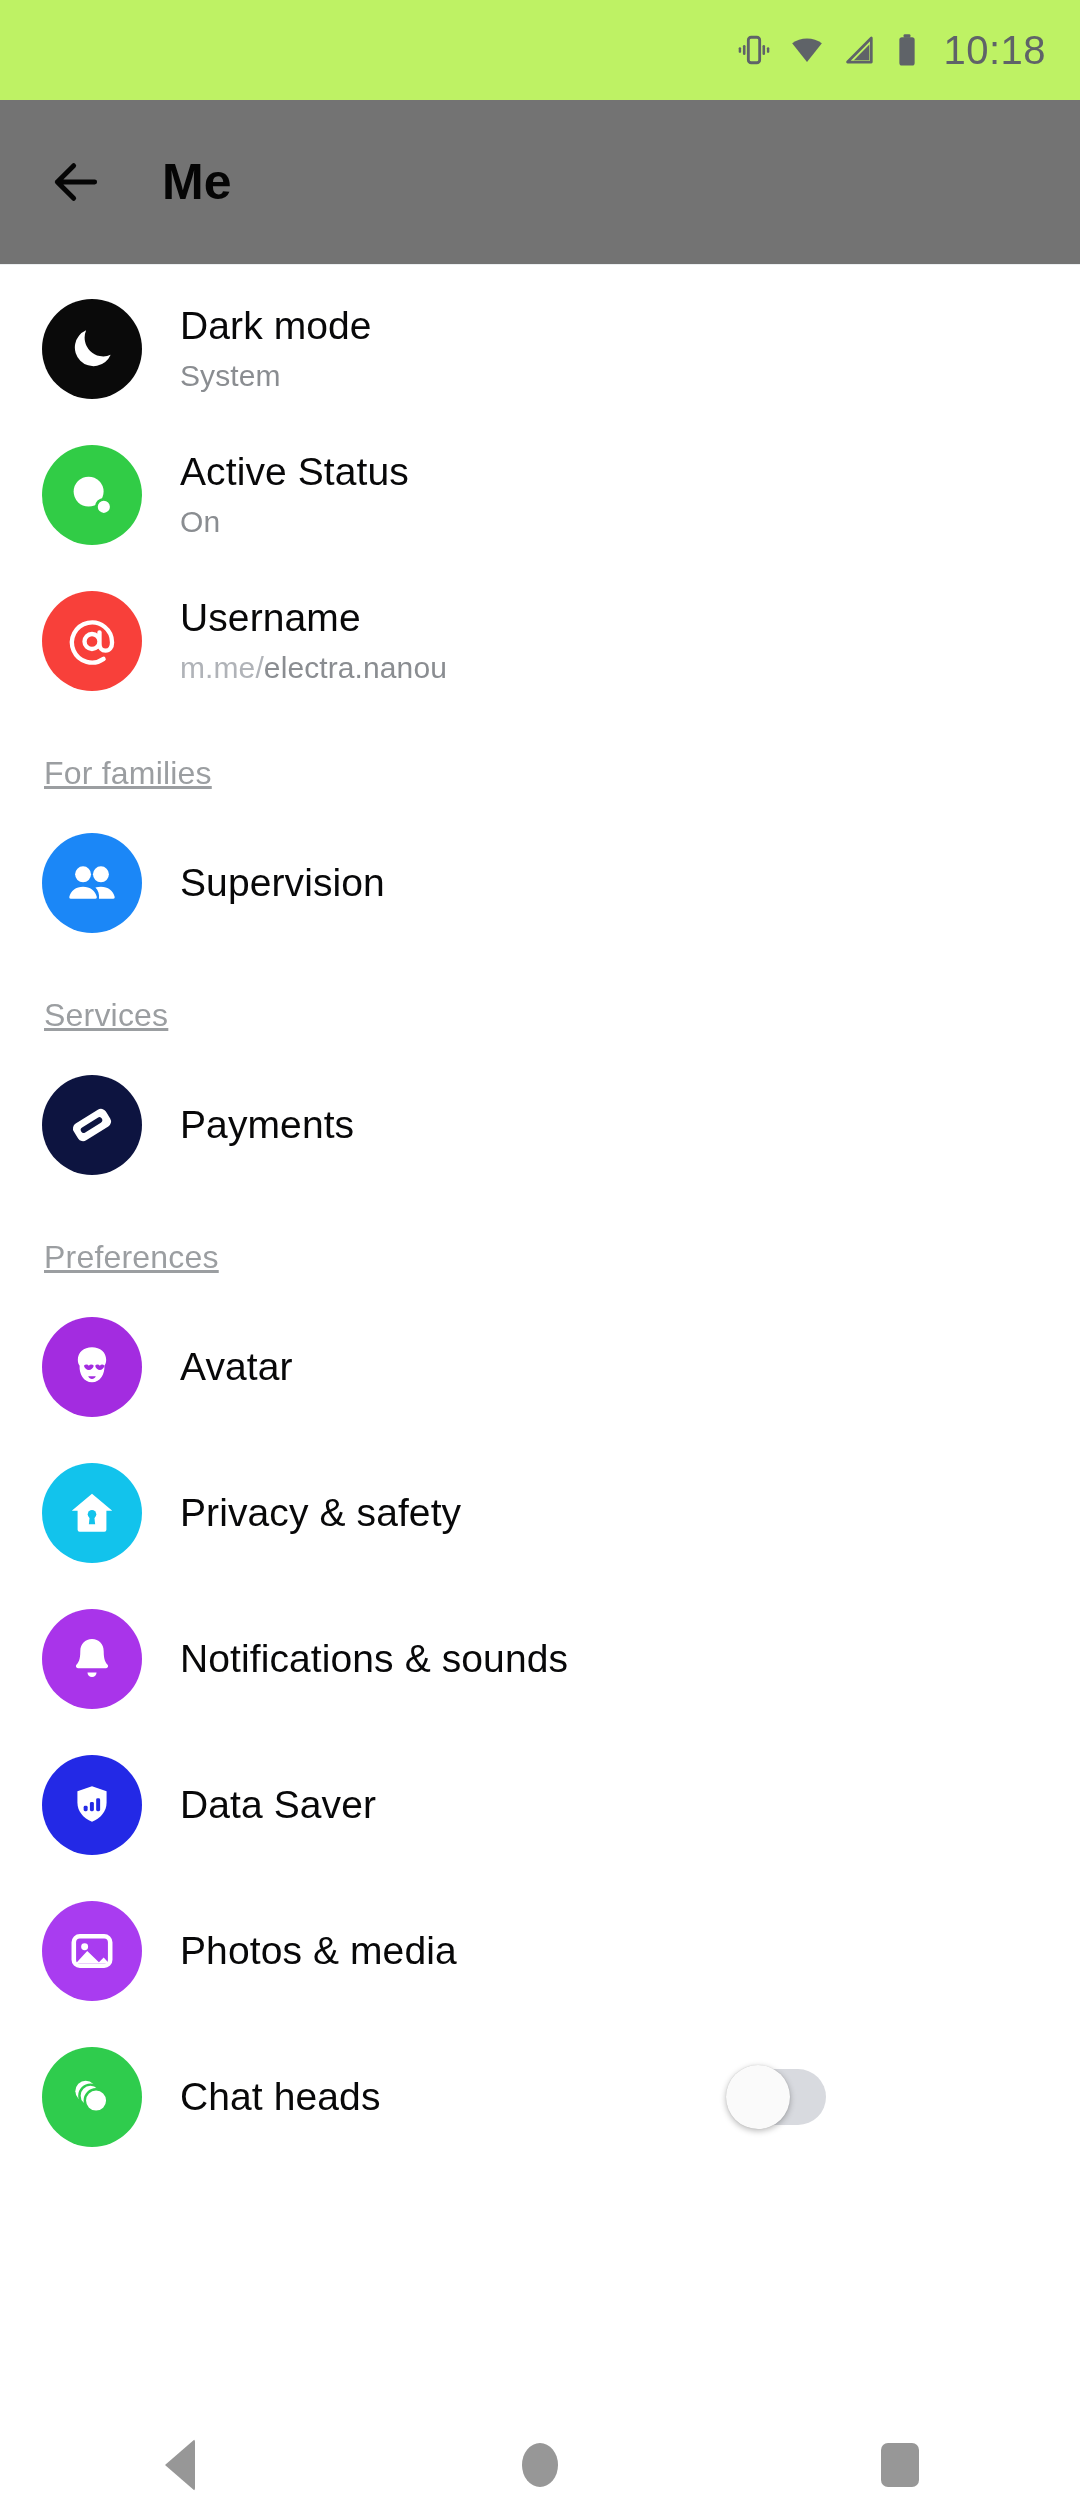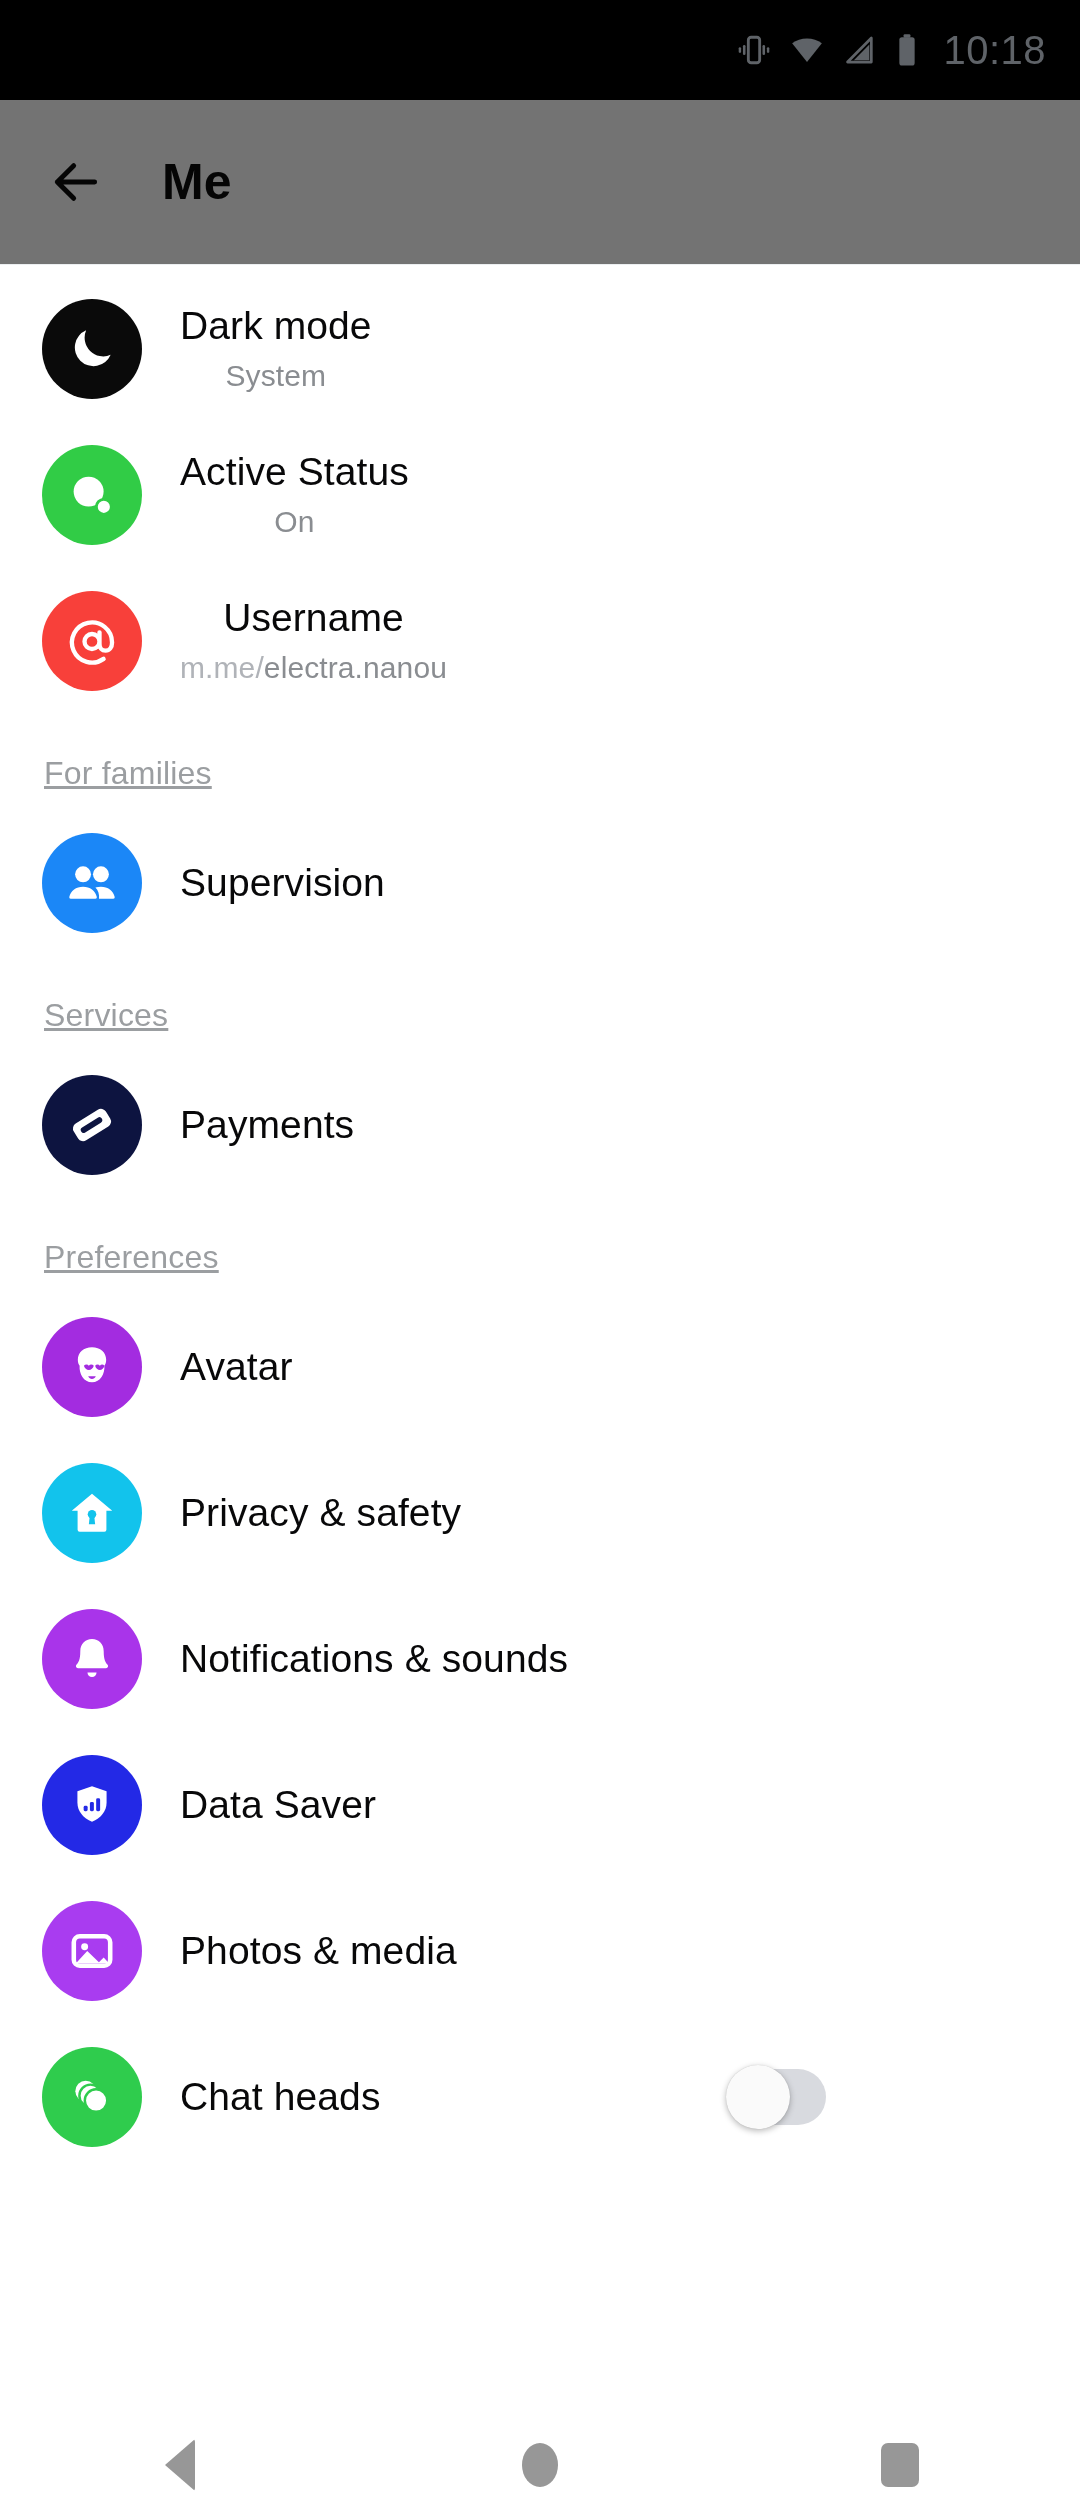--- a/index.html
+++ b/index.html
@@ -15,7 +15,7 @@
   .statusbar {
     position:absolute; top:0; left:0; width:1080px; height:100px;
     display:flex; align-items:center; justify-content:flex-end;
-    padding-right:34px; gap:17px; background:#000000;
+    padding-right:34px; gap:17px; background:#bef264;
   }
   .sb-icon { display:flex; align-items:center; }
   .sb-time {

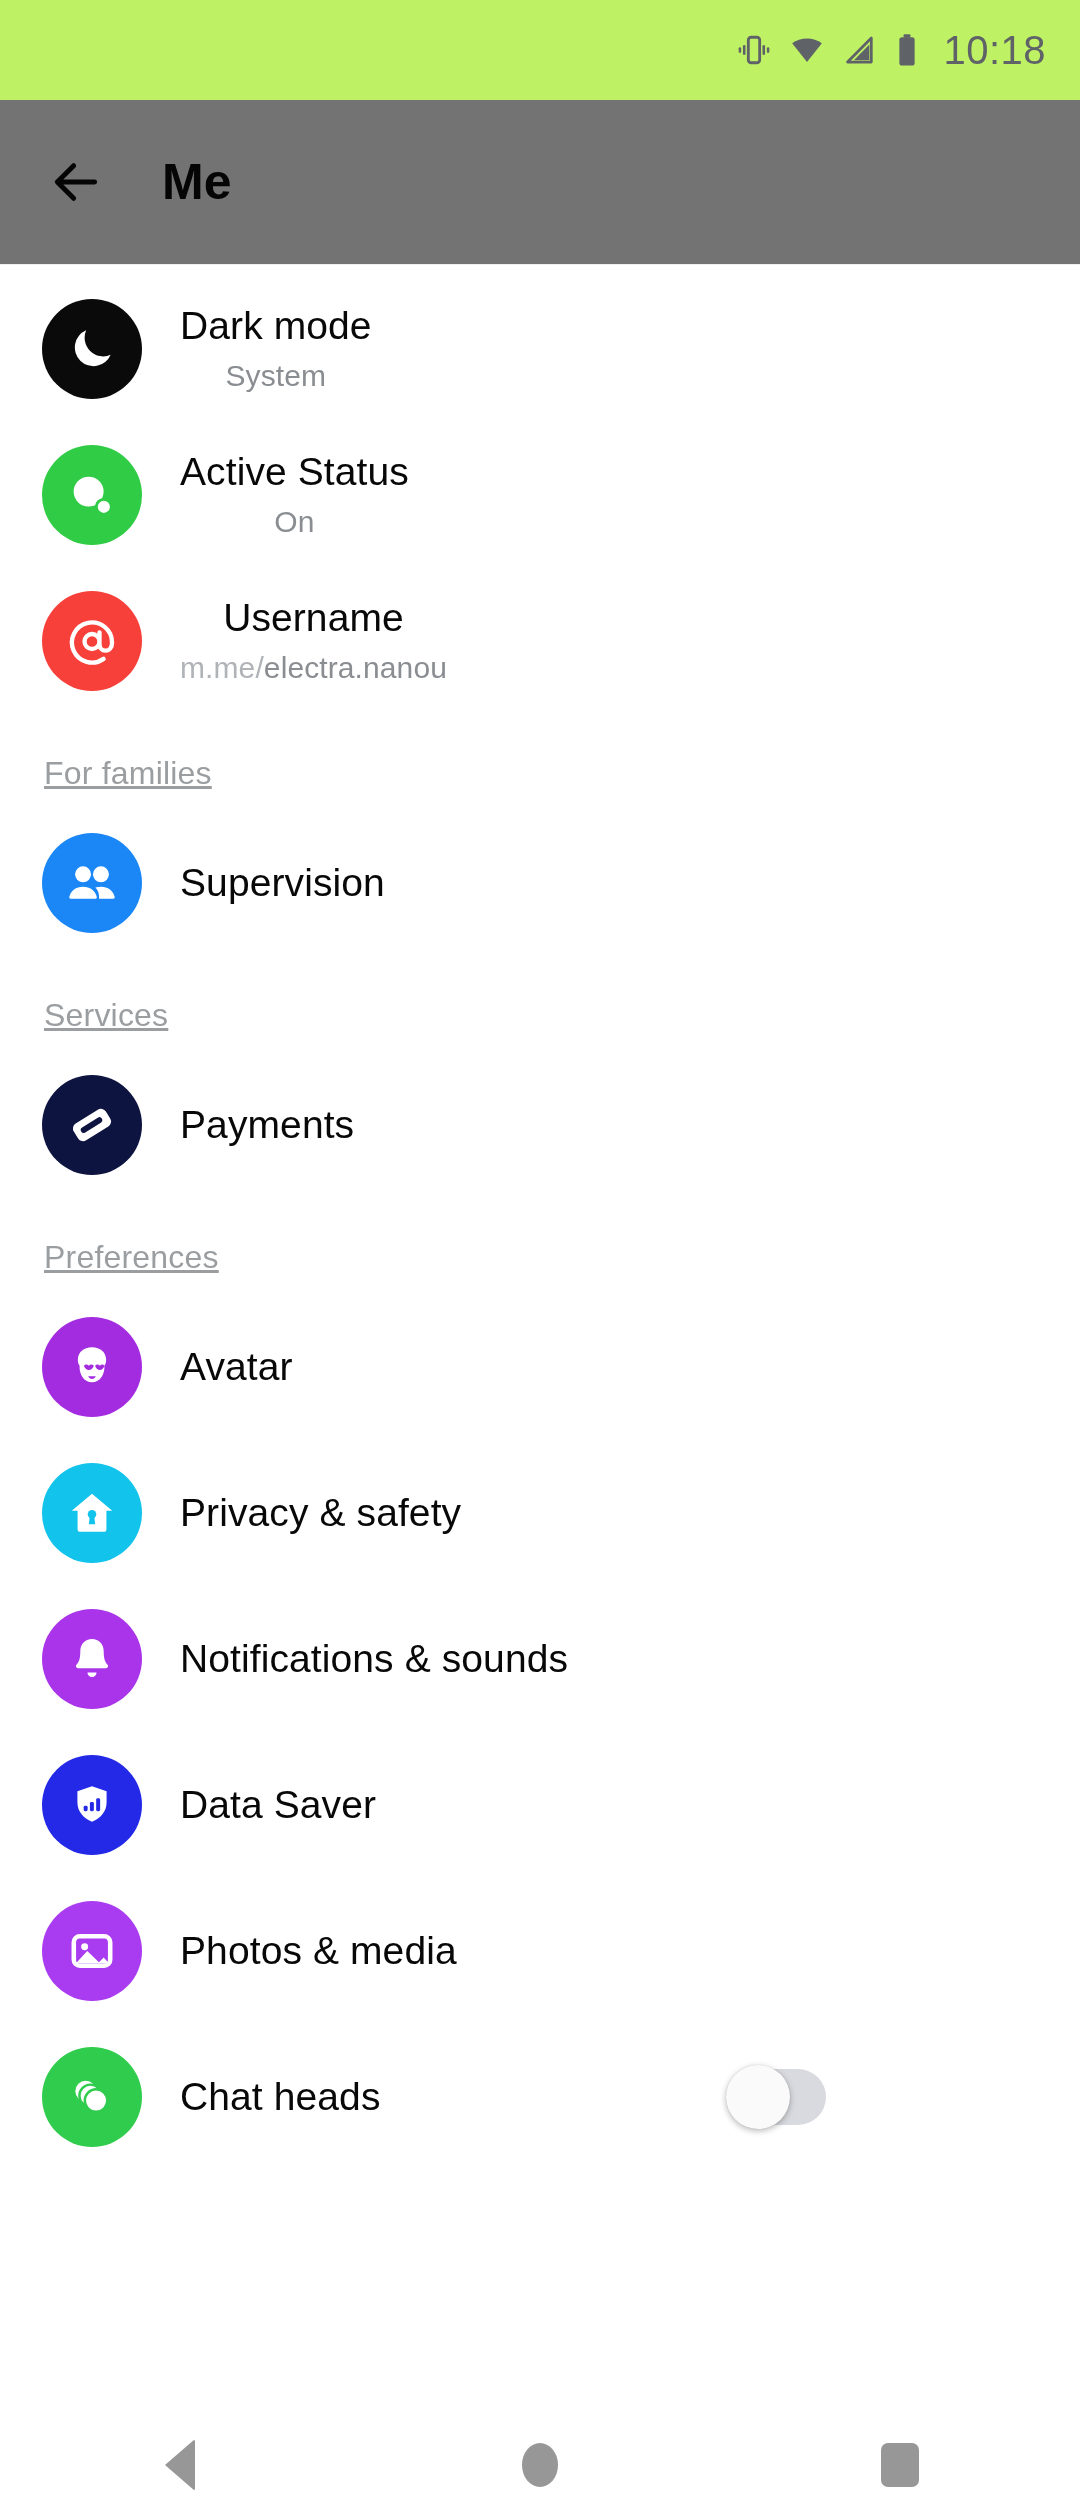--- a/index.html
+++ b/index.html
@@ -40,7 +40,7 @@
   }
 
   
-  .list { position:absolute; top:266px; left:0; width:868px;text-align:center; }
+  .list { position:absolute; top:266px; left:0; width:868px; }
 
   .row {
     display:flex; align-items:center; height:146px;

